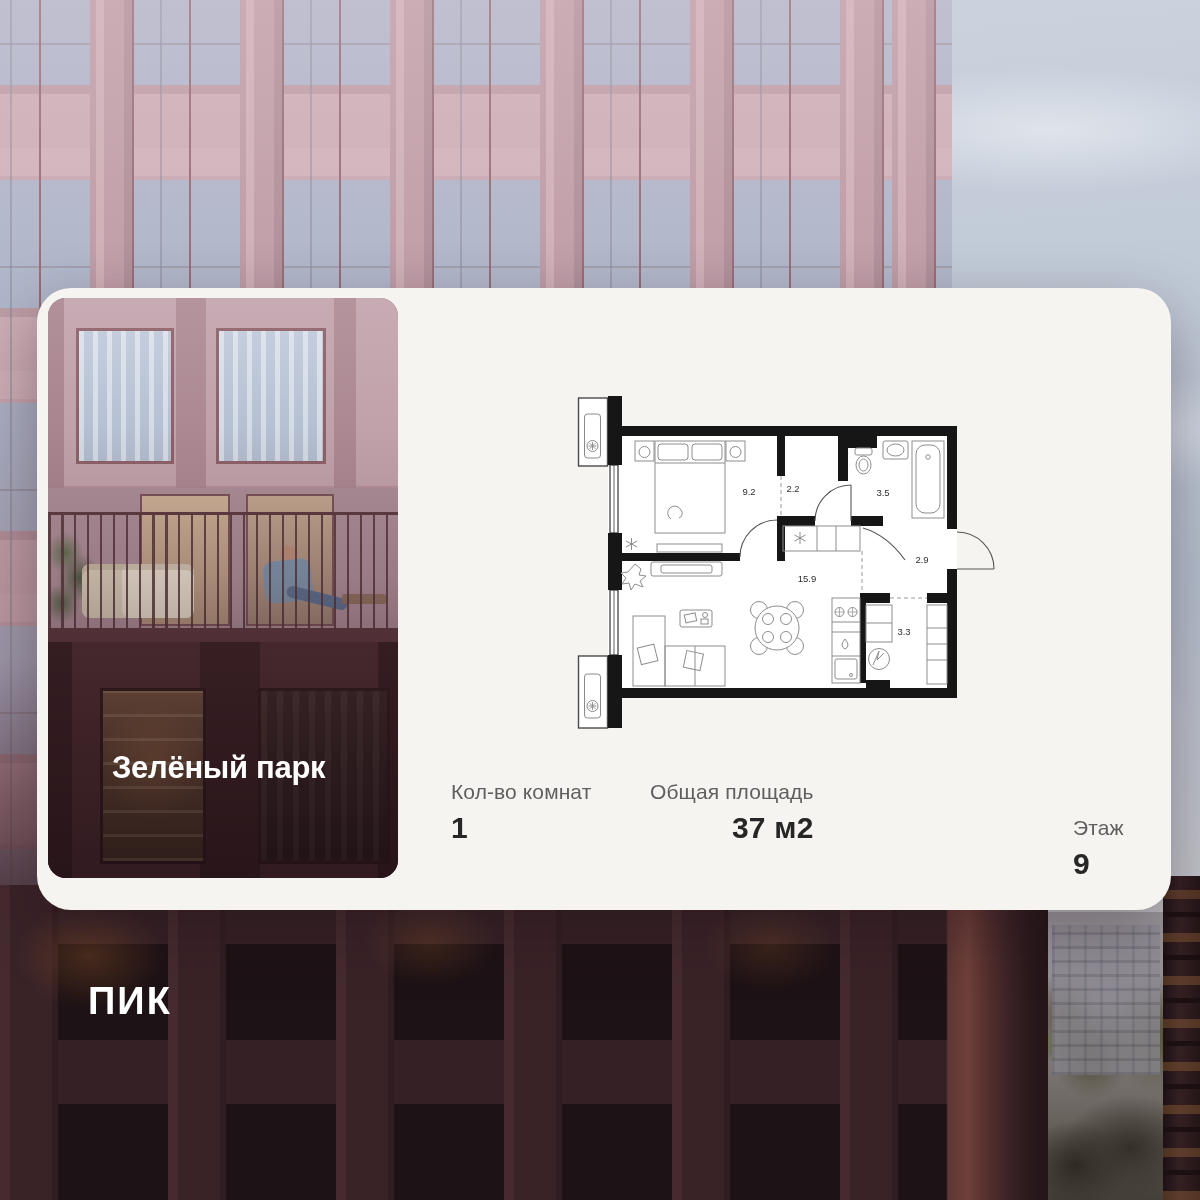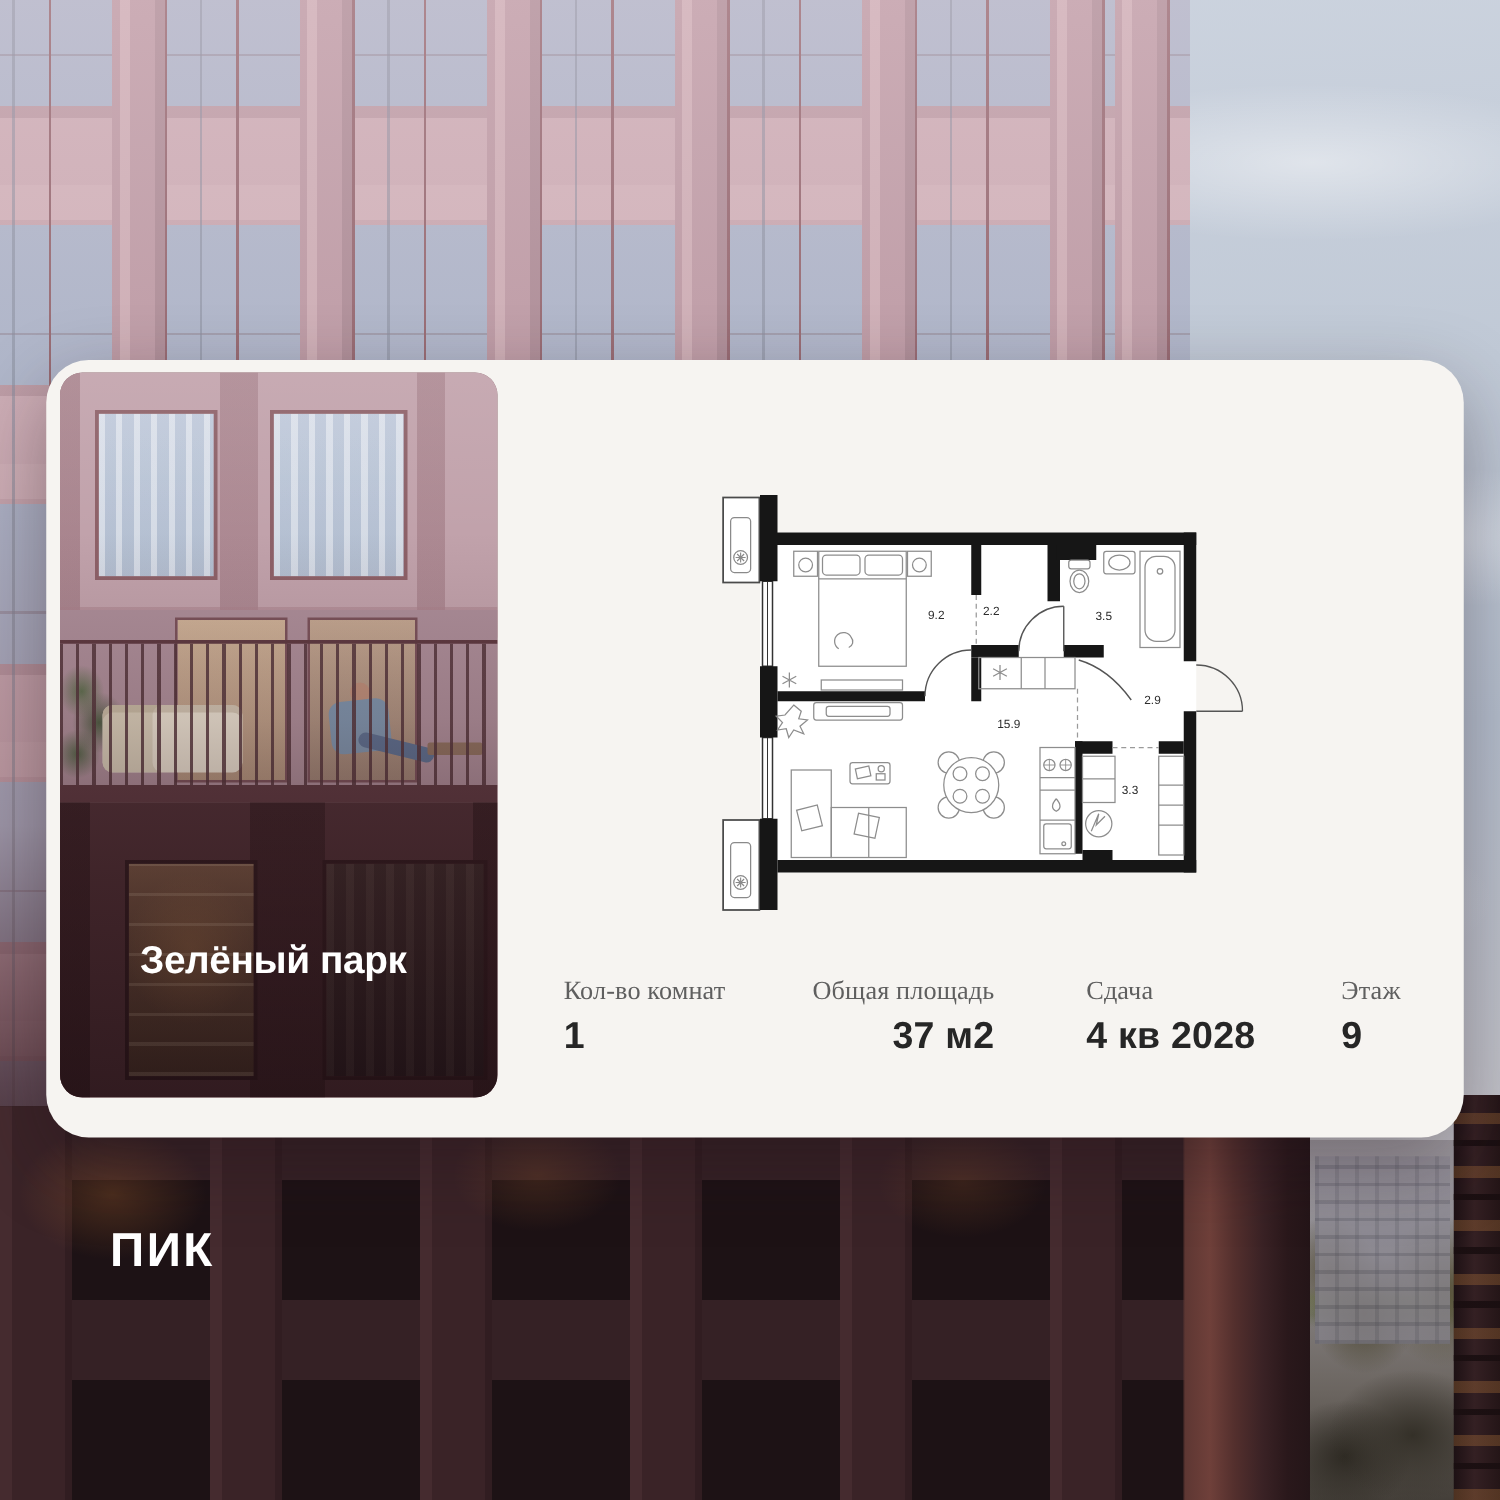--- a/index.html
+++ b/index.html
@@ -115,7 +115,7 @@
 
   
   .spec{top:492px;}
-  .spec-label{font-size:21px;color:#5f5f5f;letter-spacing:0.1px;font-family:Liberation Serif, serif;}
+  .spec-label{font-size:21px;color:#5f5f5f;letter-spacing:0.1px;}
   .spec-value{font-size:30px;font-weight:800;color:#262626;margin-top:7px;letter-spacing:0.2px;}
   .spec-1{left:414px;} .spec-2{left:613px;text-align:right;} .spec-3{left:832px;} .spec-4{left:1036px;}
 

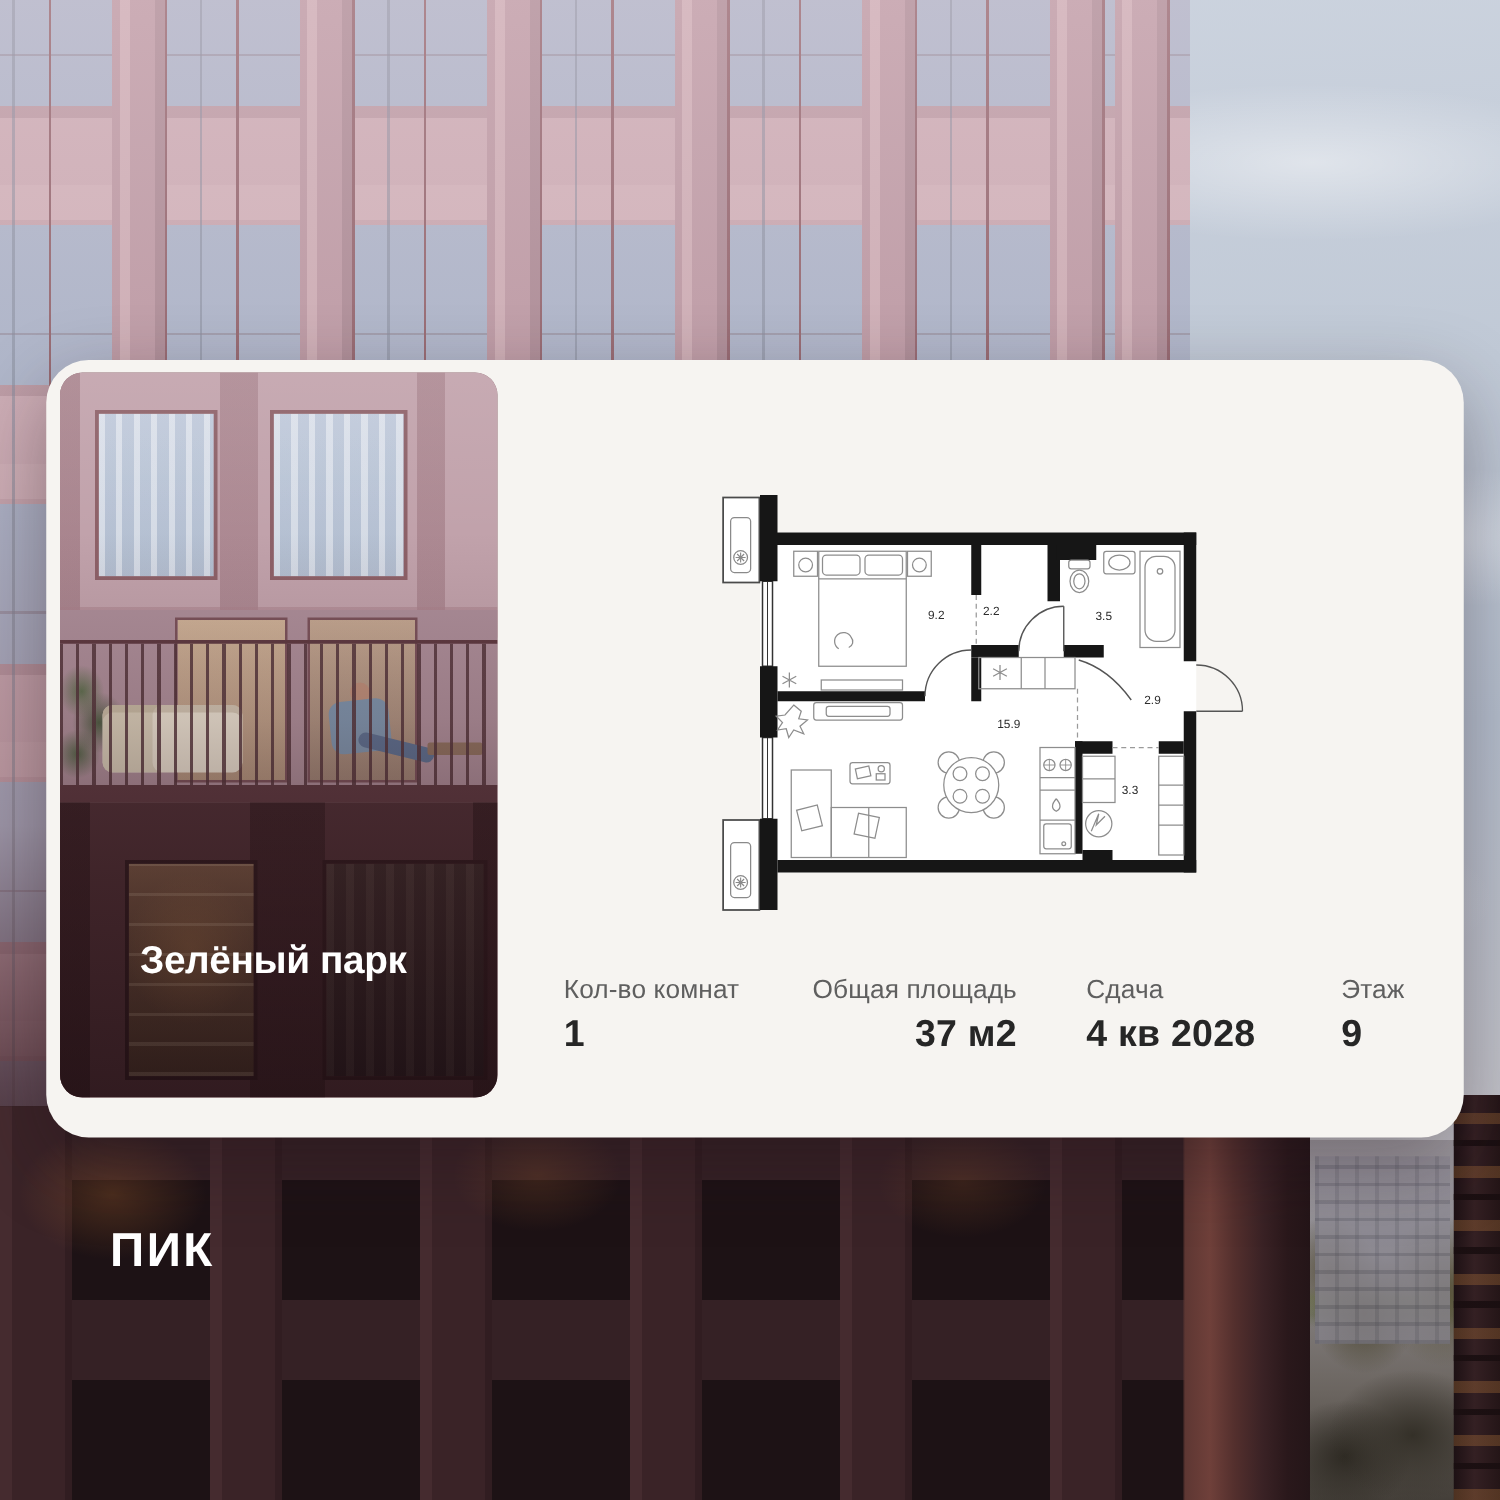--- a/index.html
+++ b/index.html
@@ -317,10 +317,6 @@
       <div class="spec-label">Общая площадь</div>
       <div class="spec-value">37 м2</div>
     </div>
-    <div class="abs spec spec-3">
-      <div class="spec-label">Сдача</div>
-      <div class="spec-value">4 кв 2028</div>
-    </div>
     <div class="abs spec spec-4">
       <div class="spec-label">Этаж</div>
       <div class="spec-value">9</div>

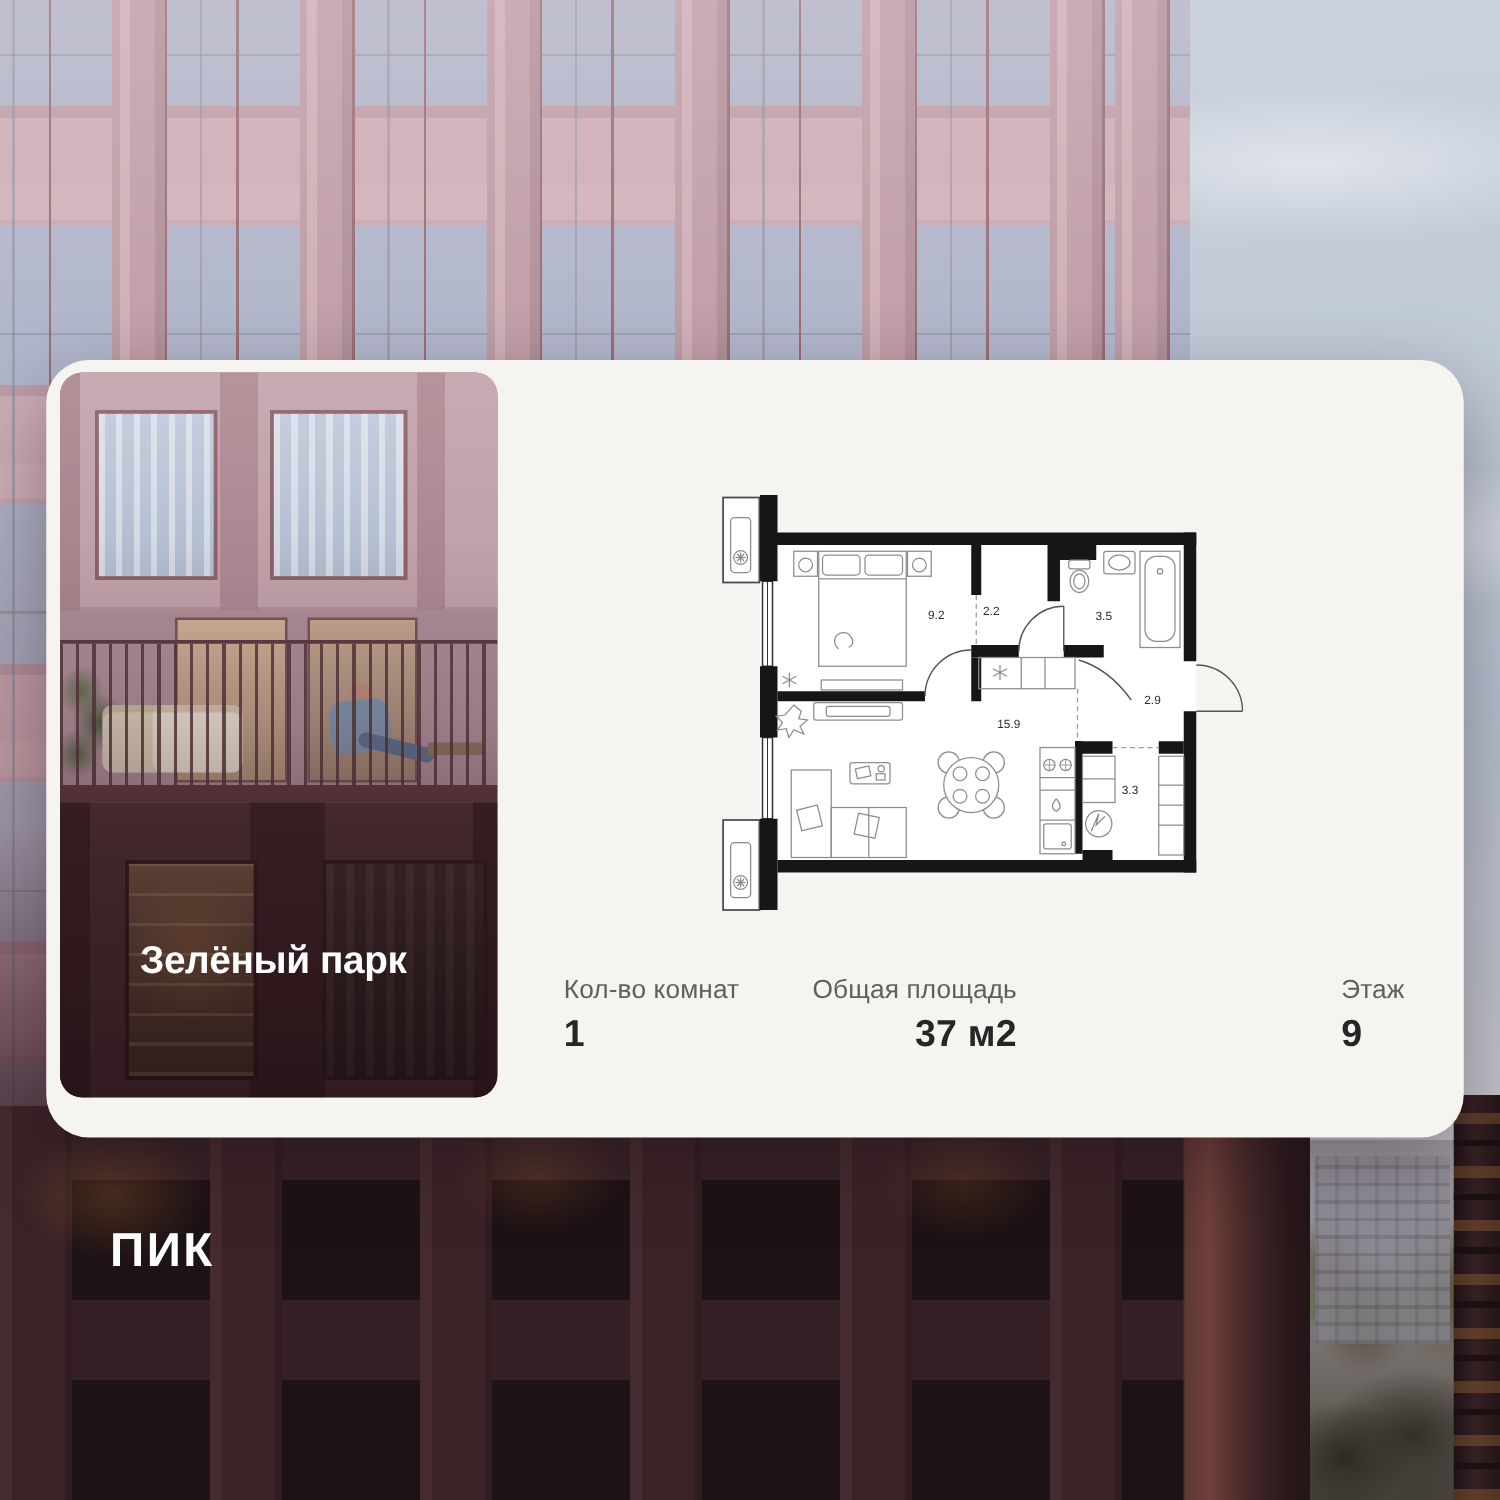--- a/index.html
+++ b/index.html
@@ -117,7 +117,7 @@
   .spec{top:492px;}
   .spec-label{font-size:21px;color:#5f5f5f;letter-spacing:0.1px;}
   .spec-value{font-size:30px;font-weight:800;color:#262626;margin-top:7px;letter-spacing:0.2px;}
-  .spec-1{left:414px;} .spec-2{left:613px;text-align:right;} .spec-3{left:832px;} .spec-4{left:1036px;}
+  .spec-1{left:414px;} .spec-2{left:613px;text-align:right;} .spec-3{left:832px;} .spec-4{left:1036px;margin-top:36px;}
 
   svg text{font-family:"Liberation Sans","DejaVu Sans",sans-serif;}
 </style>

